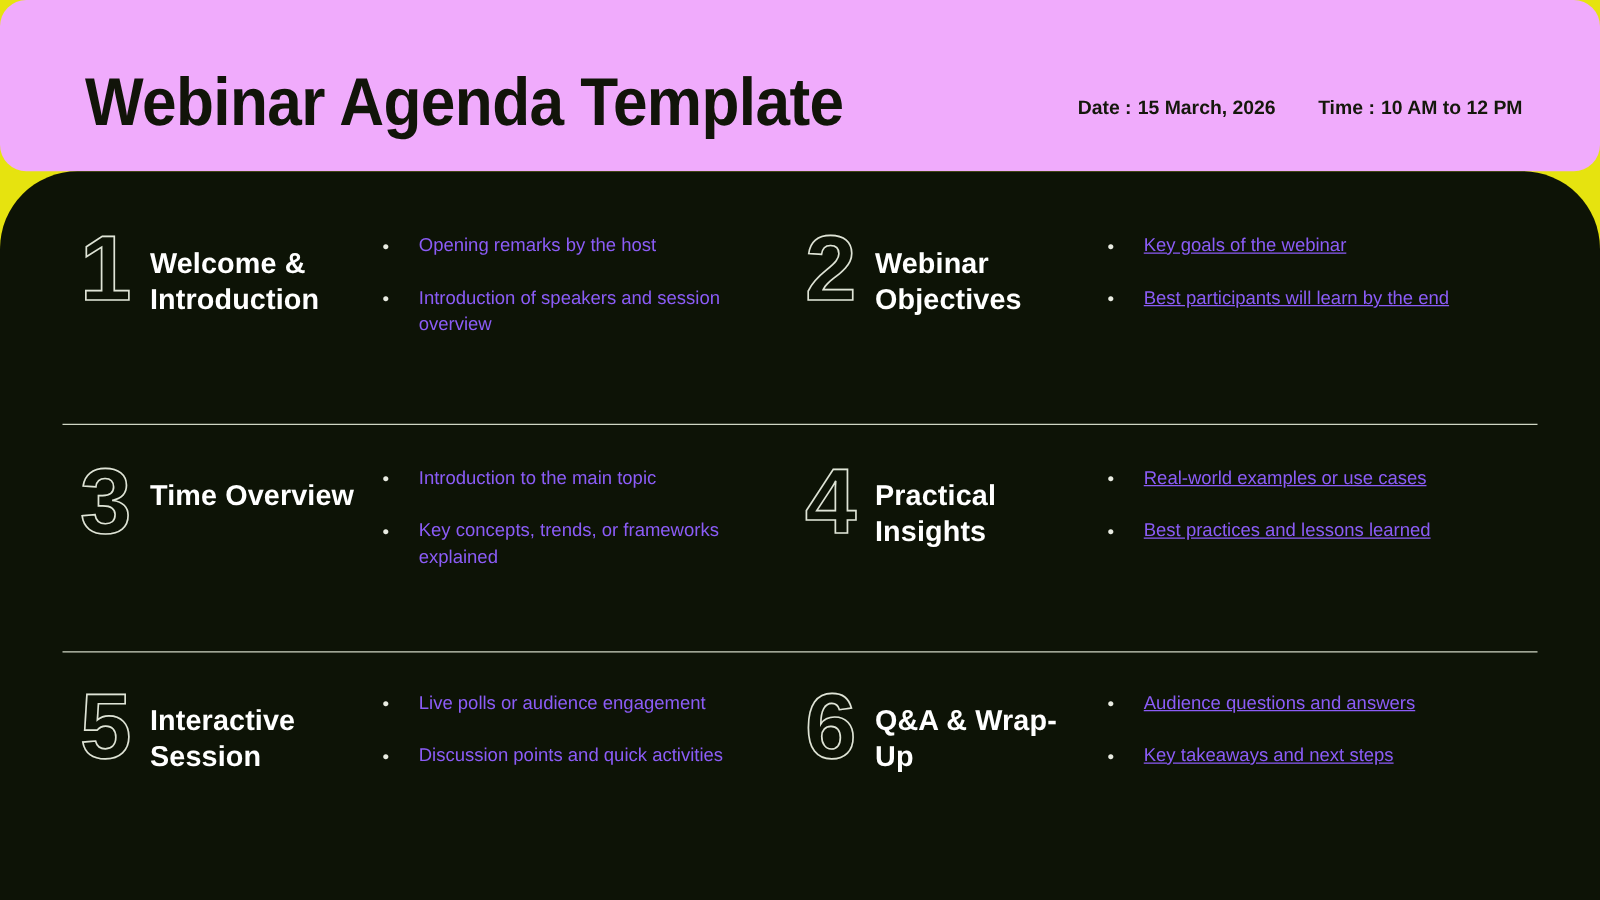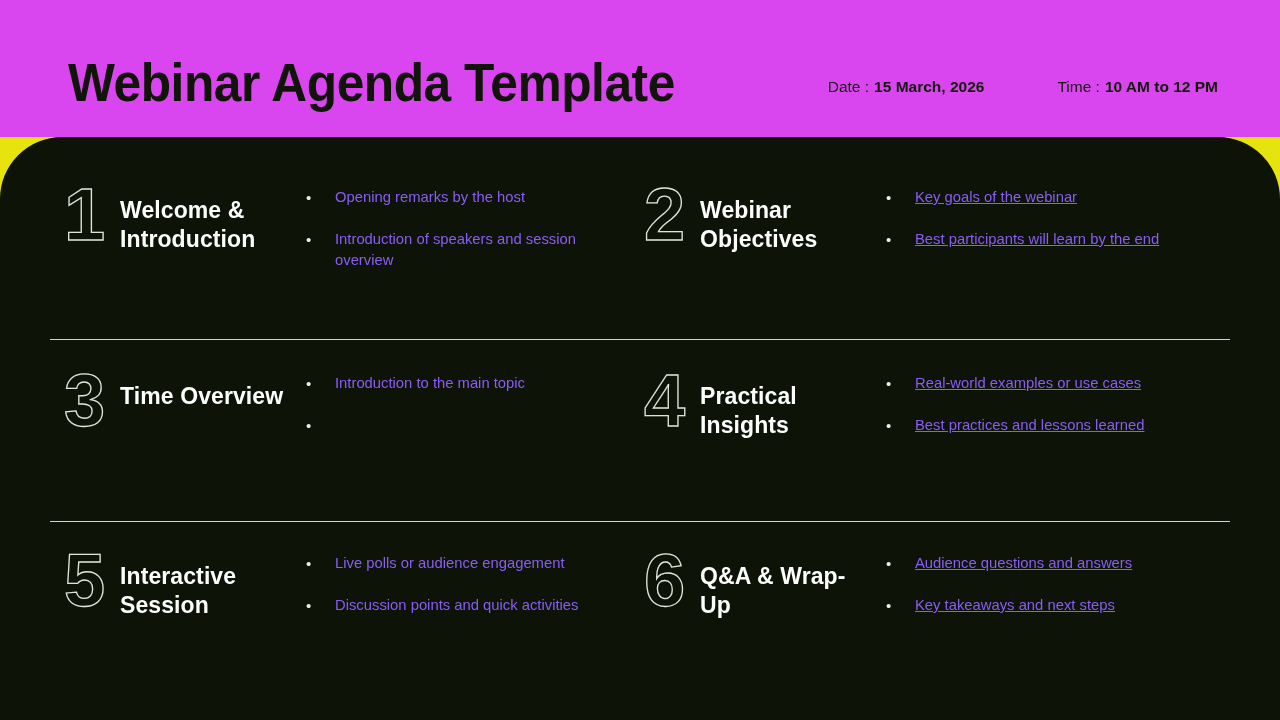--- a/index.html
+++ b/index.html
@@ -21,7 +21,8 @@
     position:absolute;
     left:0; top:0;
     width:1280px; height:137px;
-    background:#d946ef;
+    background:#f0abfc;
+    border-radius:21px;
   }
 
   .page-title {

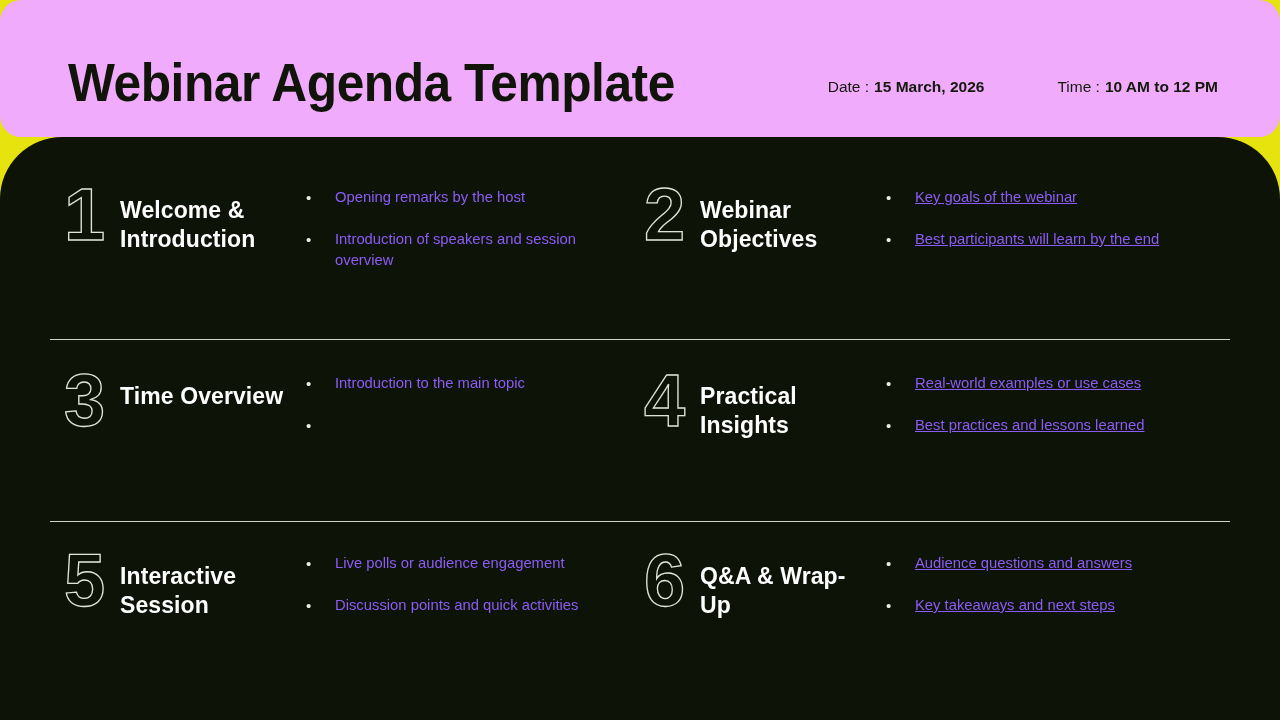--- a/index.html
+++ b/index.html
@@ -54,7 +54,7 @@
     font-size:15.5px;
     color:#15180c;
   }
-  .meta-label  { font-weight:400;margin-left:39px; }
+  .meta-label  { font-weight:700; }
   .meta-value  { font-weight:700; }
 
   

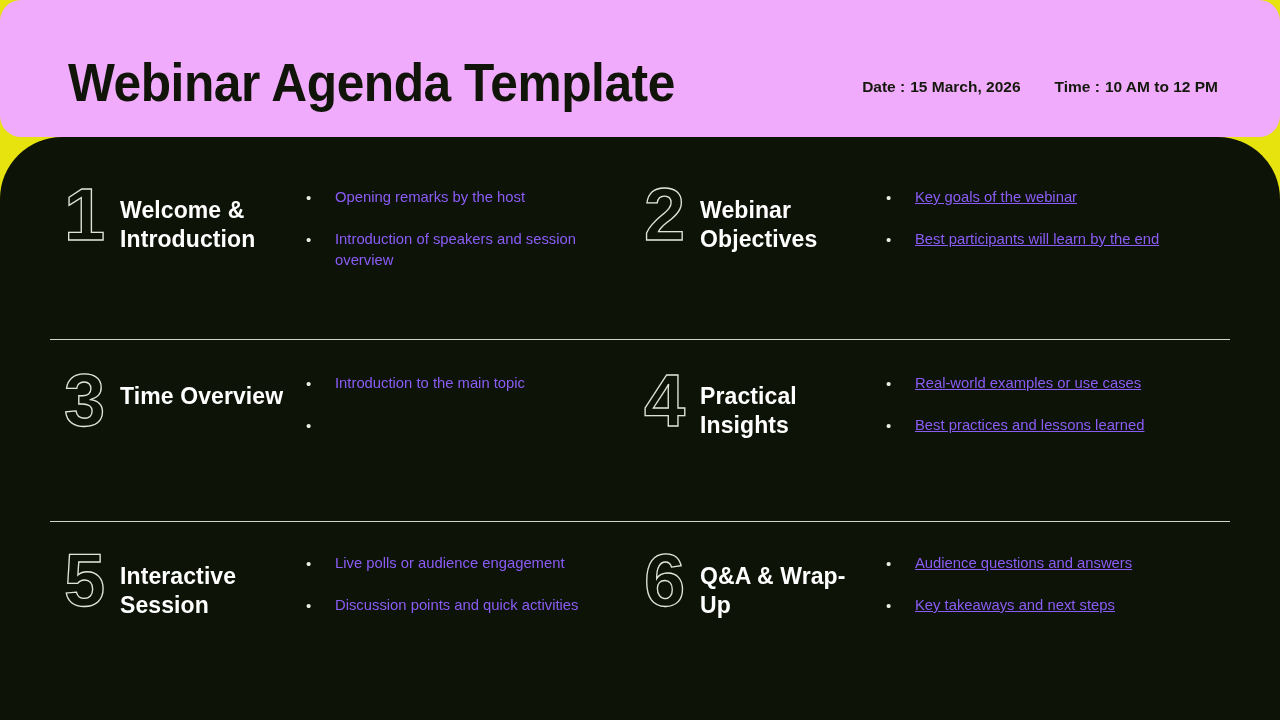--- a/index.html
+++ b/index.html
@@ -236,6 +236,7 @@
           </div>
           <div class="point">
             <span class="point-bullet">•</span>
+            <span class="point-text">Key concepts, trends, or frameworks explained</span>
           </div>
         </div>
       </div>

